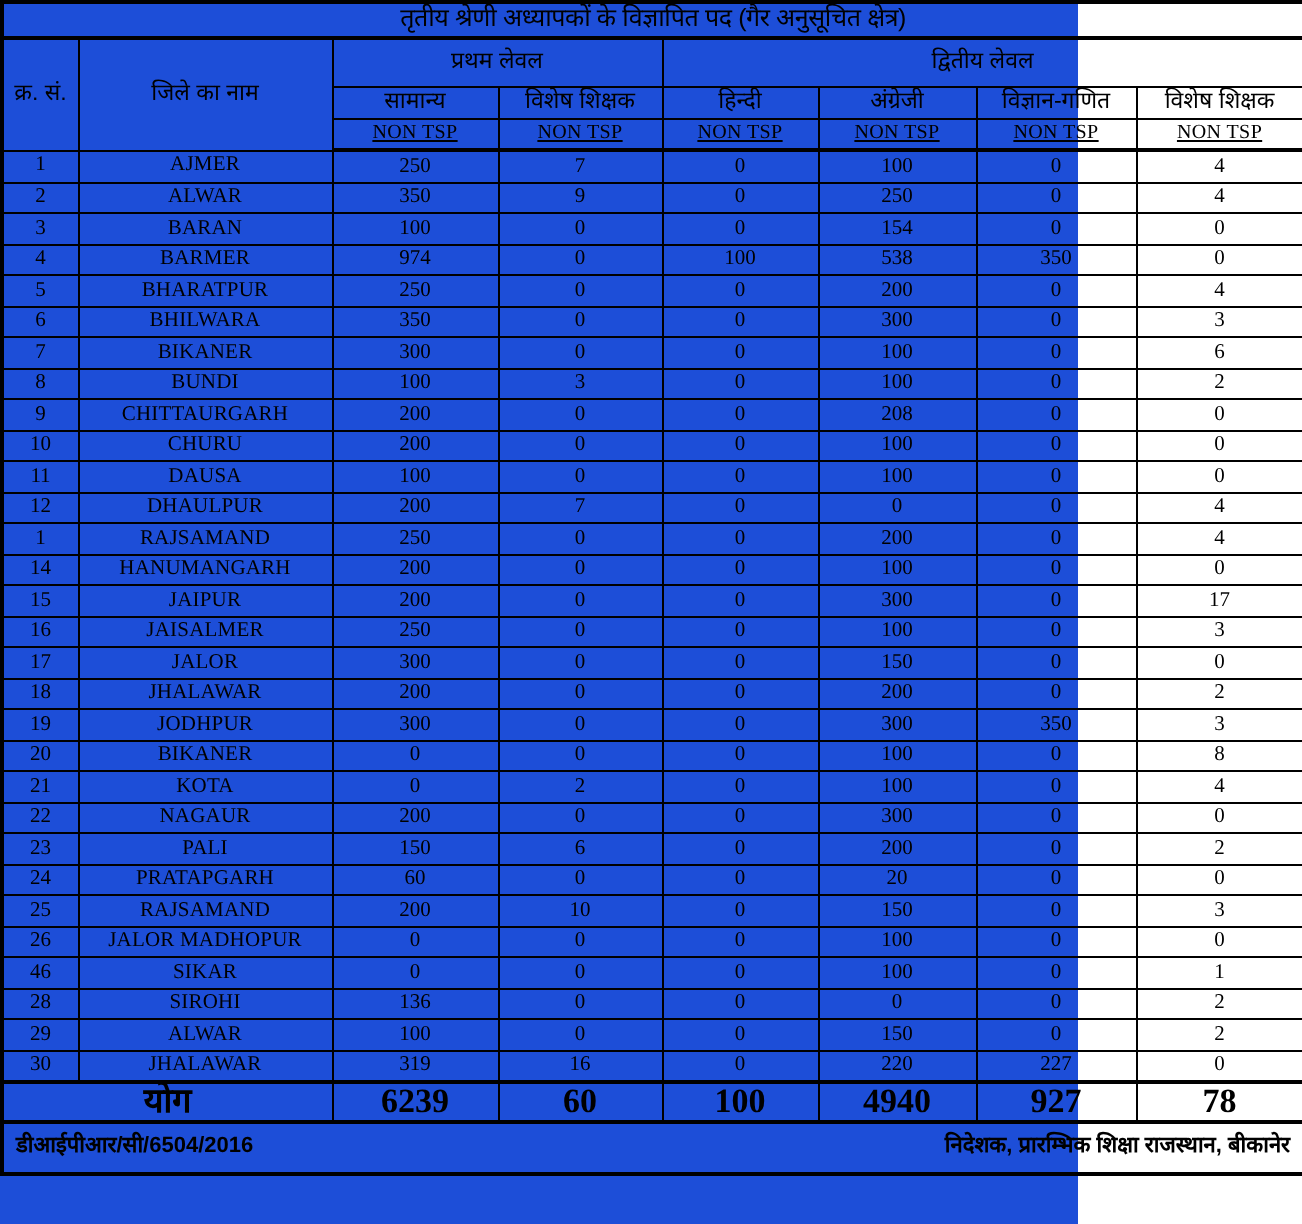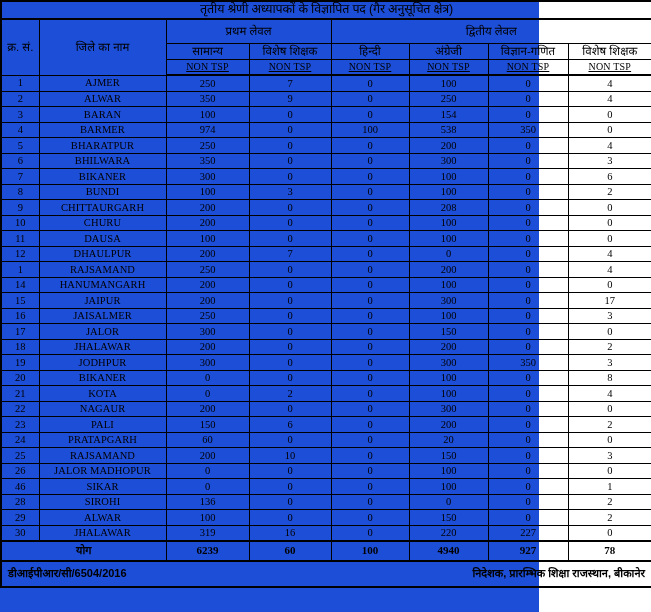--- a/index.html
+++ b/index.html
@@ -90,7 +90,7 @@
   tr.total-row td {
     height: 18px;
     font-weight: bold;
-    font-size: 11px;
+    font-size: 17px;
     border-top: 2px solid #000;
     border-bottom: 2px solid #000;
   }

